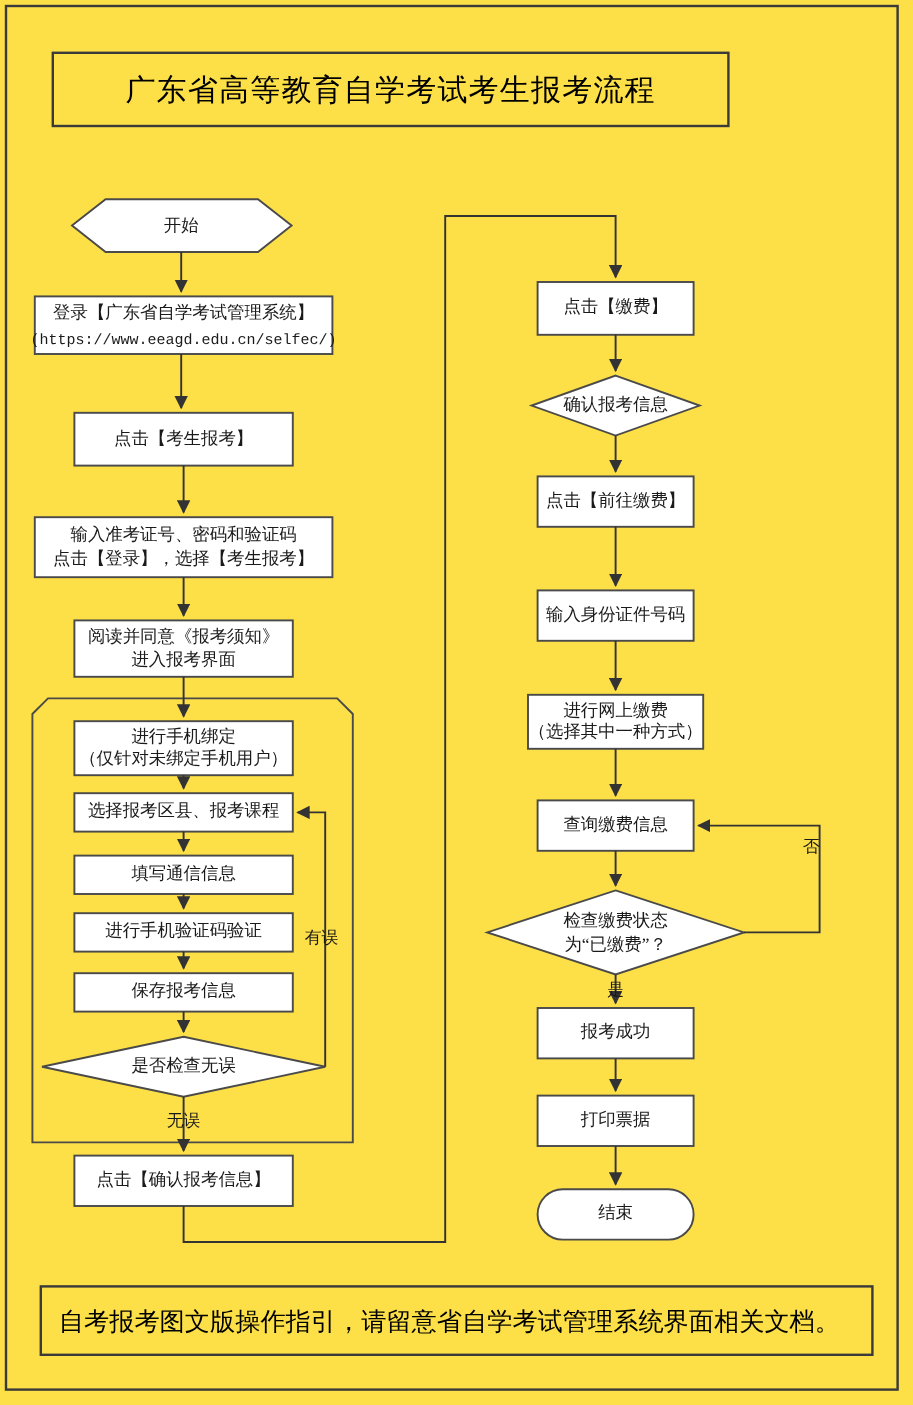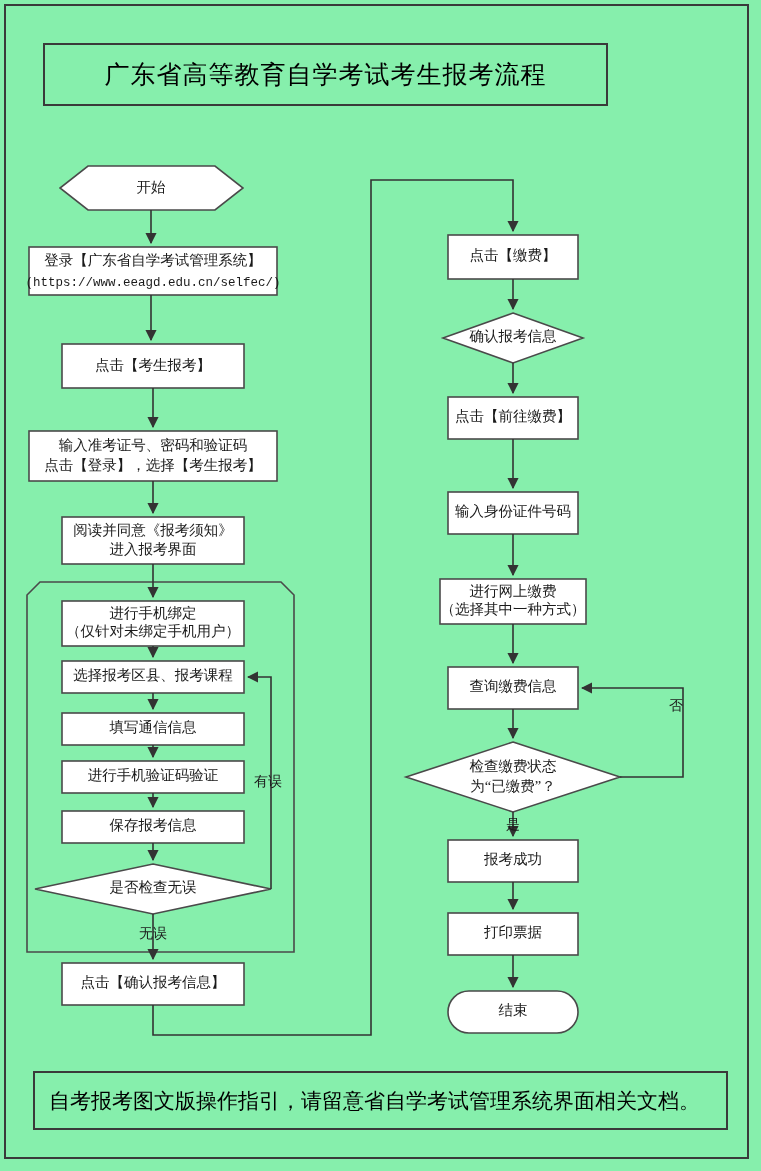--- a/index.html
+++ b/index.html
@@ -14,7 +14,7 @@
     position: relative;
     width: 761px;
     height: 1171px;
-    background: #86efac;
+    background: #fde047;
     overflow: hidden;
   }
   #page-border {

